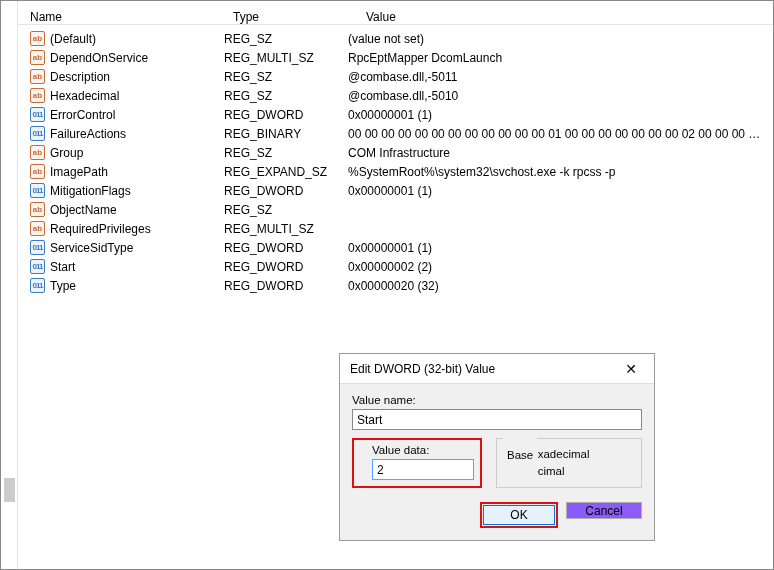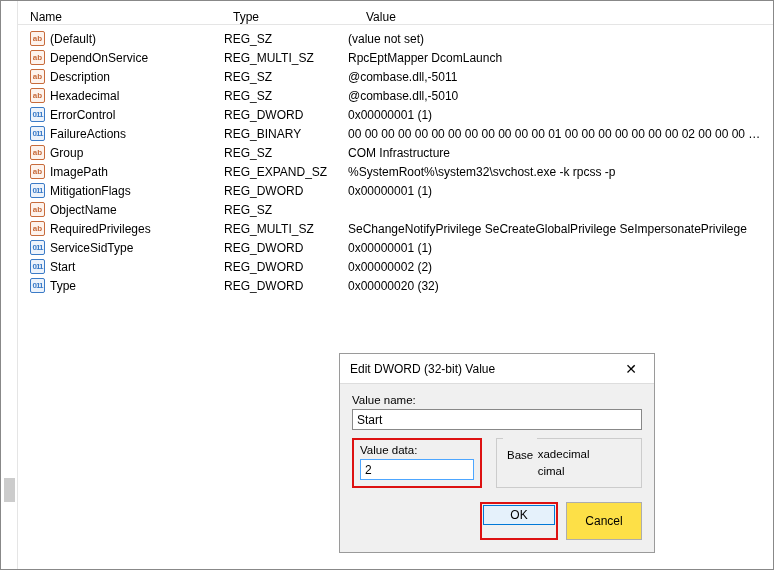--- a/index.html
+++ b/index.html
@@ -255,7 +255,6 @@
           <span>RequiredPrivileges</span>
         </div>
         <div class="cell-type">REG_MULTI_SZ</div>
-        <div class="cell-data">SeChangeNotifyPrivilege SeCreateGlobalPrivilege SeImpersonatePrivilege</div>
       </div>
       <div class="row">
         <div class="cell-name">

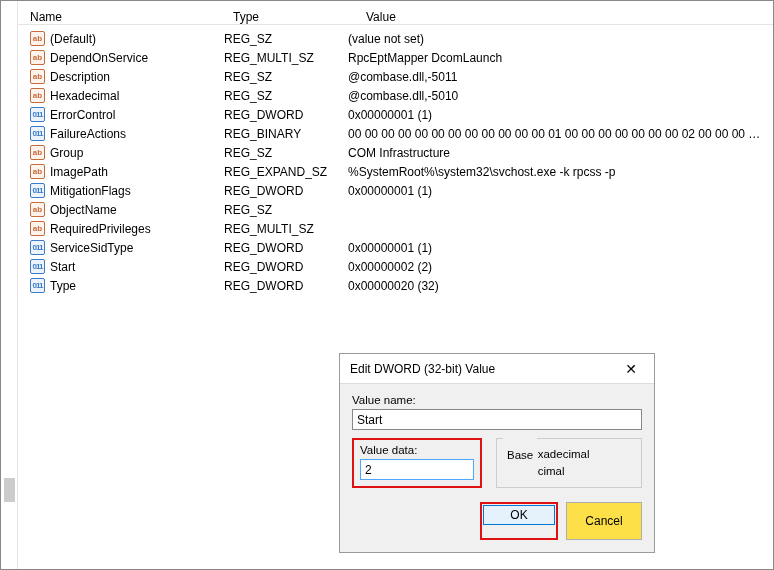--- a/index.html
+++ b/index.html
@@ -114,7 +114,7 @@
   .row2 { display: flex; gap: 14px; margin-top: 8px; }
   .vd-wrap {
     border: 2px solid #d11;
-    padding: 4px 6px 6px 6px;
+    padding: 4px 6px 6px 18px;
     flex: 0 0 130px;
   }
   .vd-wrap .txt { border: 1px solid #4da6ff; }

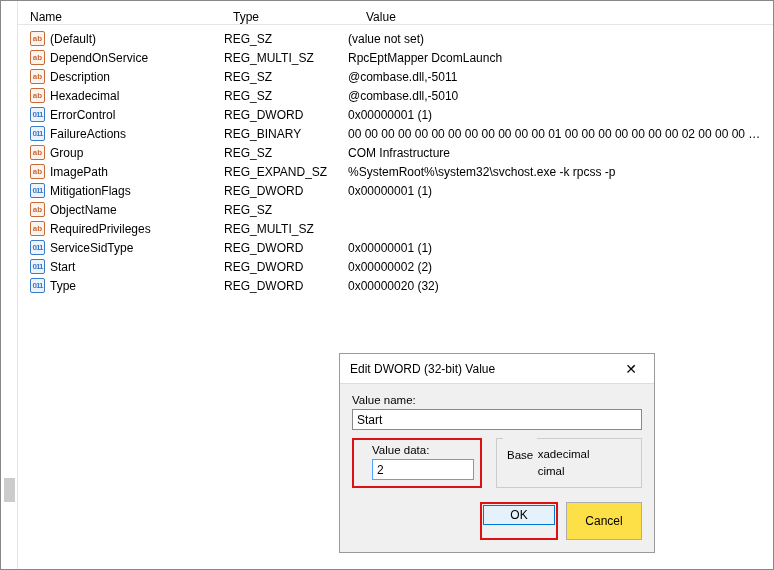--- a/index.html
+++ b/index.html
@@ -141,8 +141,8 @@
     margin-top: 14px;
   }
   .btn {
-    width: 76px; height: 38px;
-    background: #fde047;
+    width: 76px; height: 17px;
+    background: #8b5cf6;
     border: 1px solid #adadad;
     font-family: inherit;
     font-size: 12px;

